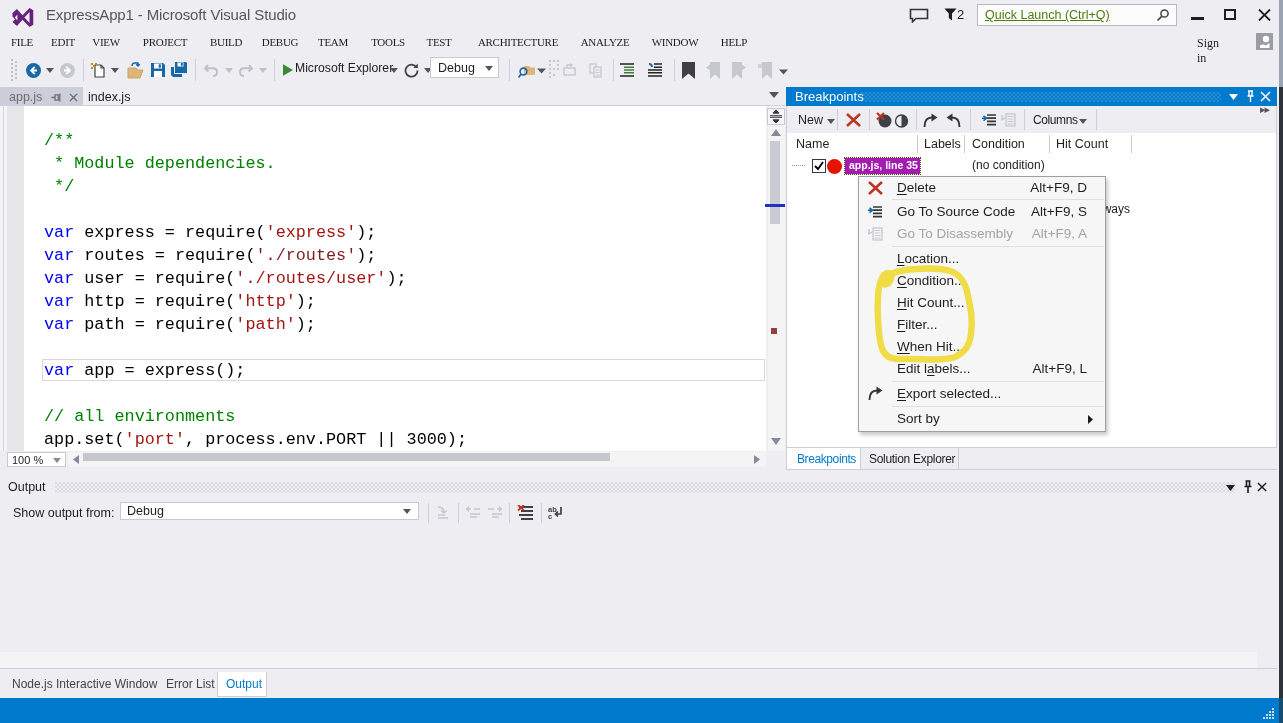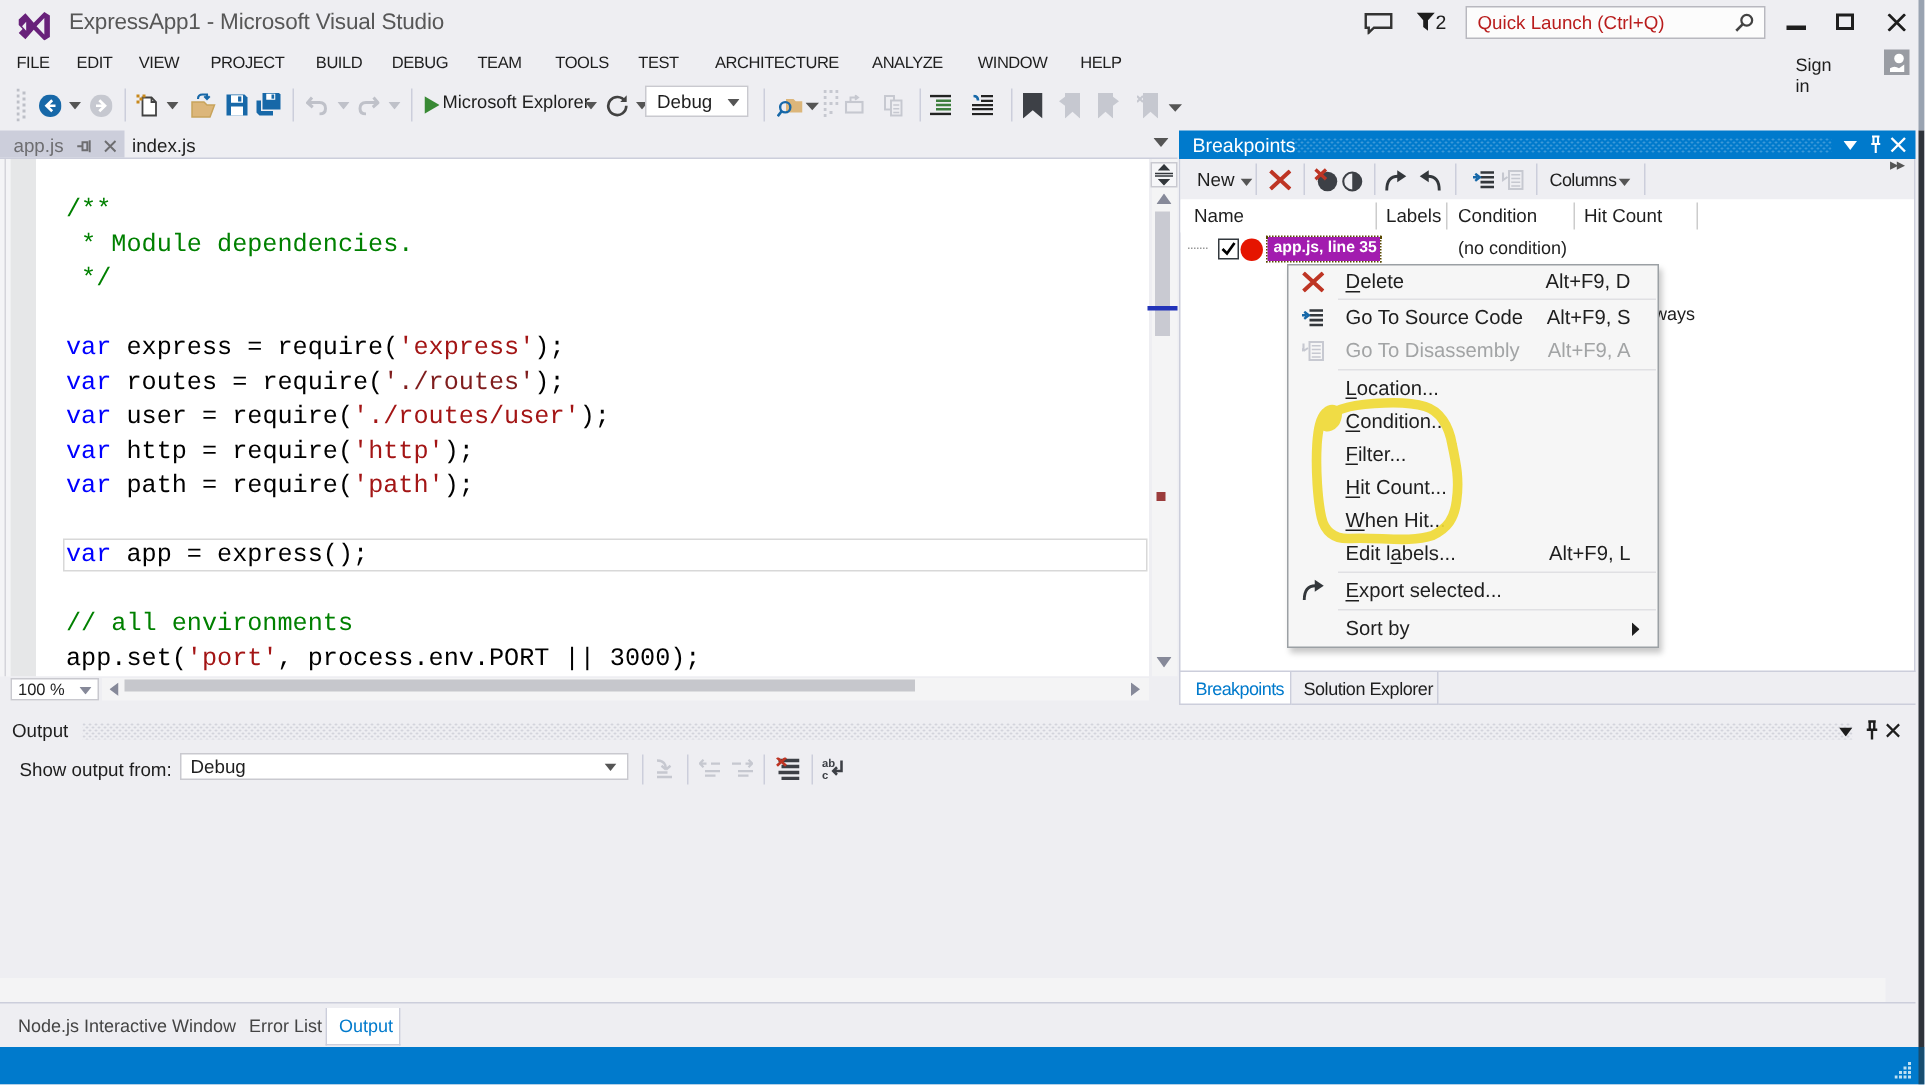--- a/index.html
+++ b/index.html
@@ -28,7 +28,7 @@
   <div class="abs" style="left:957px;top:7px;font-size:13px;">2</div>
 
   <div class="abs" style="left:977px;top:4px;width:200px;height:22px;background:#FCFCFC;border:1px solid #B8B8BF;">
-    <div class="abs" style="left:7px;top:3px;font-size:12.5px;color:#b91c1c;">Quick Launch (Ctrl+Q)</div>
+    <div class="abs" style="left:7px;top:3px;font-size:12.5px;color:#4d7c0f;text-decoration:underline;">Quick Launch (Ctrl+Q)</div>
     <svg class="abs" style="right:6px;top:3px;" width="14" height="14" viewBox="0 0 14 14">
       <circle cx="8.5" cy="5.5" r="3.6" fill="none" stroke="#424242" stroke-width="1.5"></circle>
       <path d="M5.7 8.3 L1.5 12.5" stroke="#424242" stroke-width="1.7"></path>

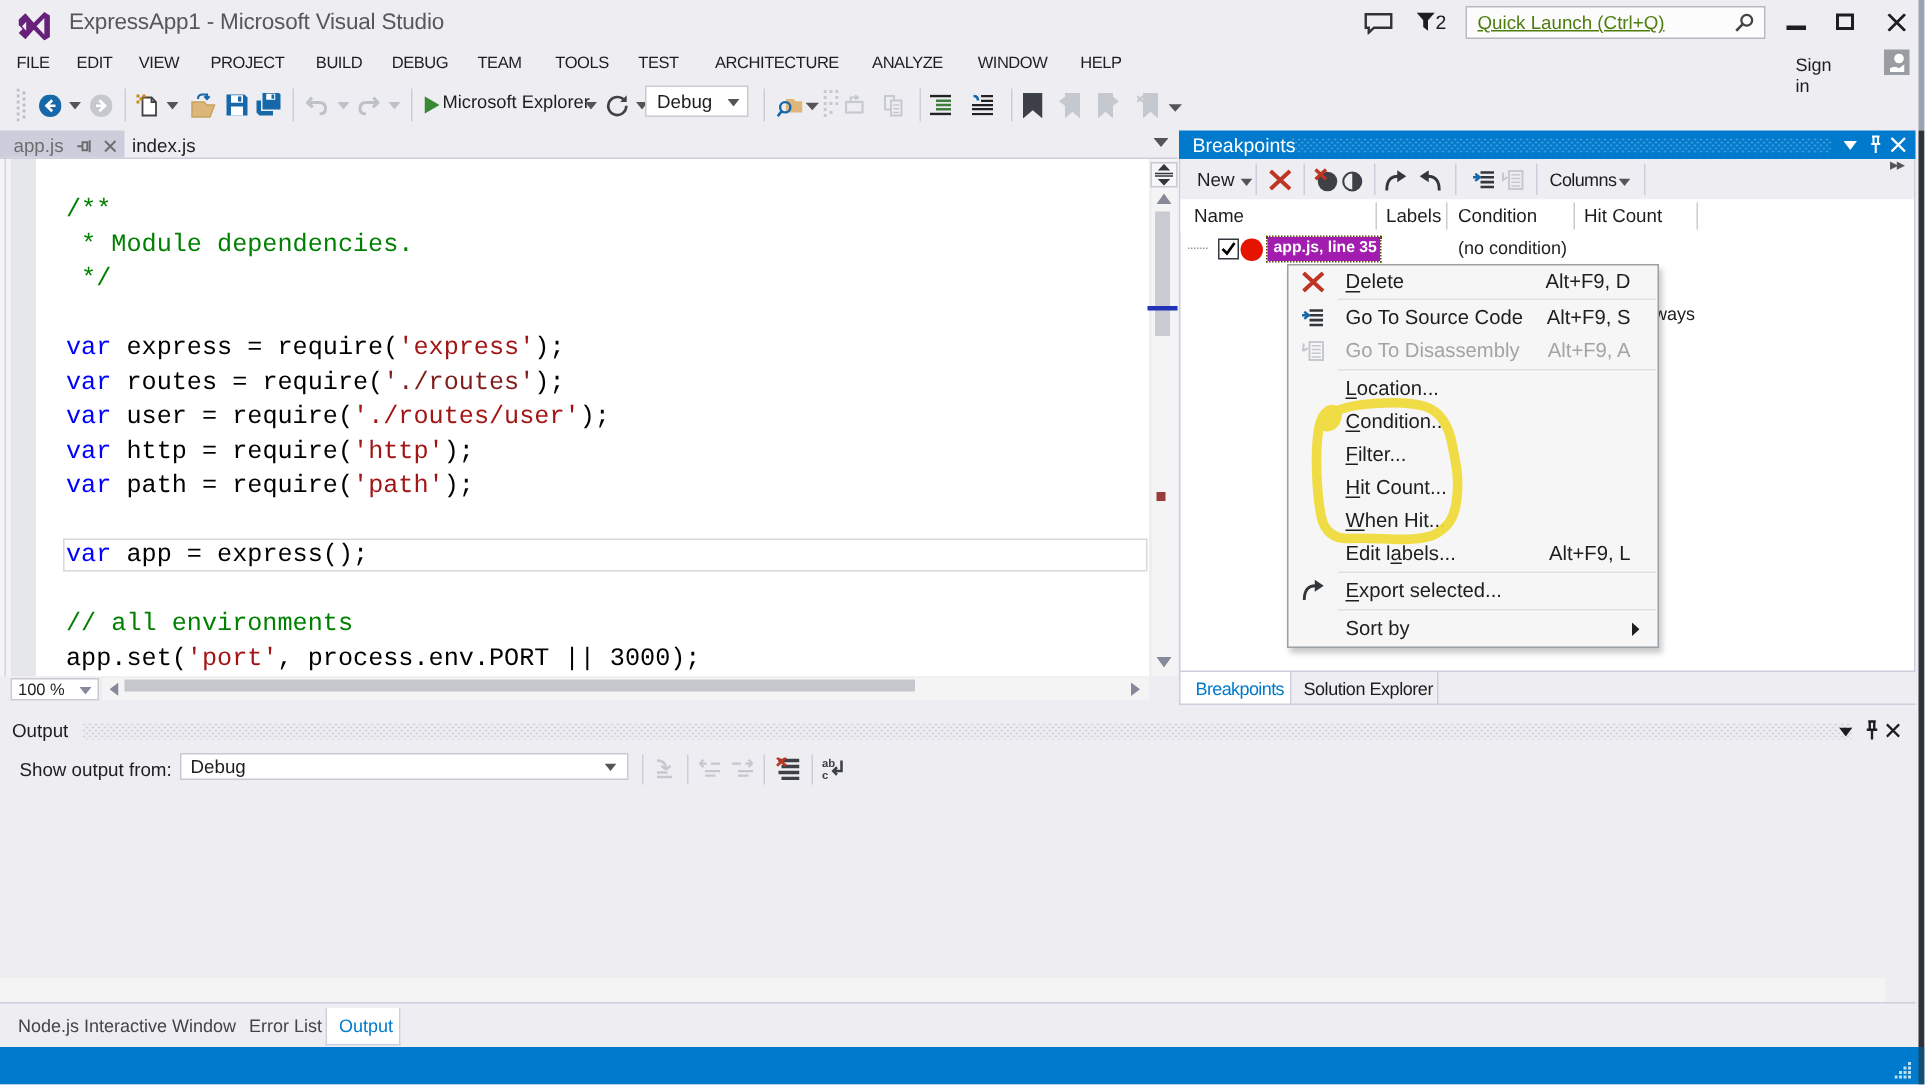--- a/index.html
+++ b/index.html
@@ -42,7 +42,7 @@
   </svg>
 </div>
 
-<div class="abs" id="menubar" style="left:0;top:30px;width:1020px;height:24px;font-size:11px;letter-spacing:-0.3px;">
+<div class="abs" id="menubar" style="left:0;top:30px;width:1020px;height:24px;font-size:11px;letter-spacing:-0.3px;font-family:Liberation Serif, serif;">
   <span class="abs" style="left:22px;top:6px;transform:translateX(-50%);">FILE</span>
   <span class="abs" style="left:63px;top:6px;transform:translateX(-50%);">EDIT</span>
   <span class="abs" style="left:106px;top:6px;transform:translateX(-50%);">VIEW</span>

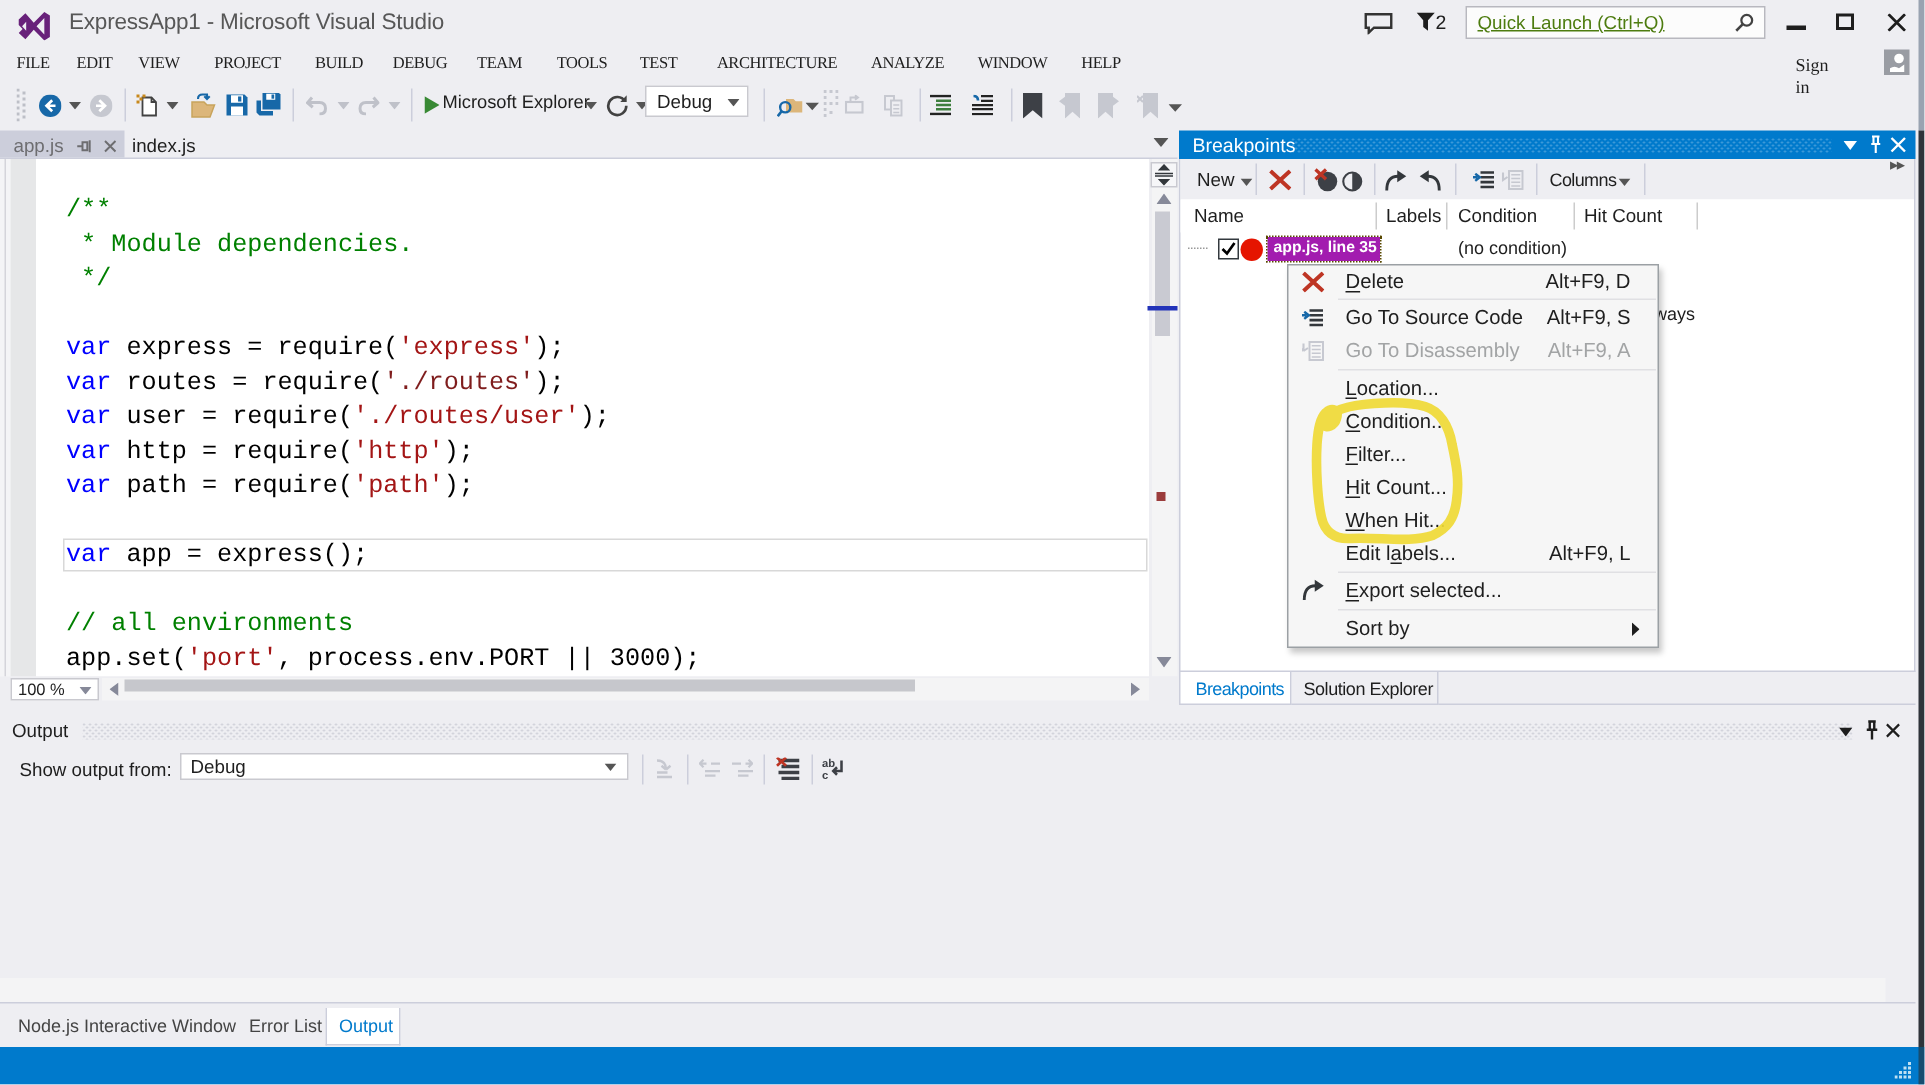--- a/index.html
+++ b/index.html
@@ -538,10 +538,10 @@
       <span class="txt"><u>C</u>ondition..</span>
     </div>
   <div class="mi">
+      <span class="txt"><u>H</u>it Count...</span>
+    </div>
+  <div class="mi">
       <span class="txt"><u>F</u>ilter...</span>
-    </div>
-  <div class="mi">
-      <span class="txt"><u>H</u>it Count...</span>
     </div>
   <div class="mi">
       <span class="txt"><u>W</u>hen Hit...</span>

